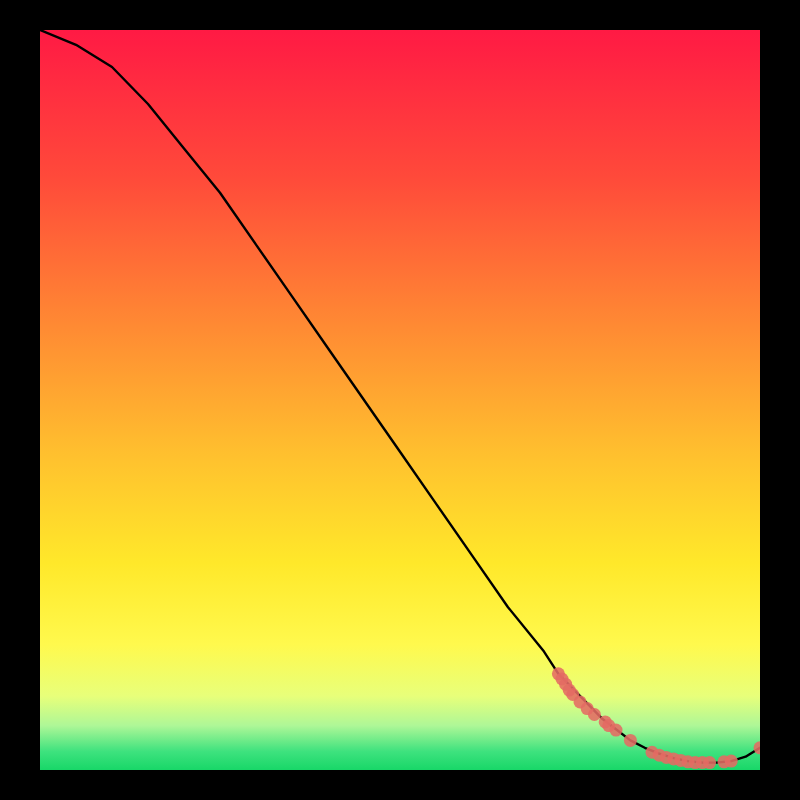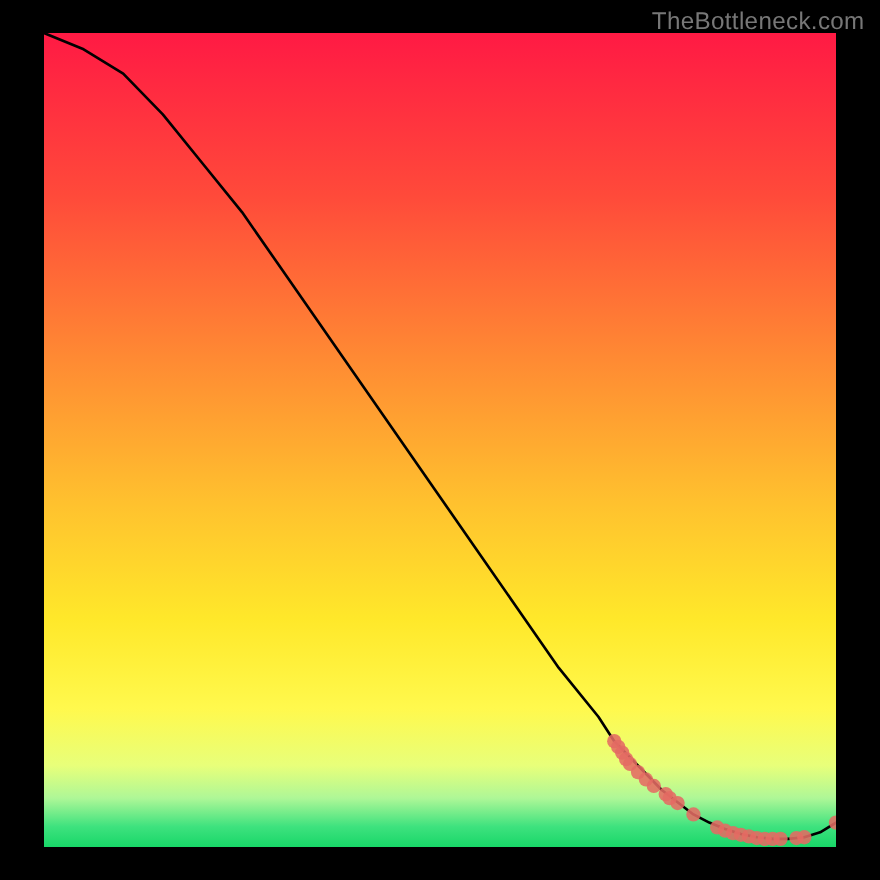--- a/index.html
+++ b/index.html
@@ -54,7 +54,6 @@
 <body>
 
 <div class="frame">
-  <div class="watermark">TheBottleneck.com</div>
 
   <div class="plot-area">
     <svg class="heatbg" viewBox="0 0 720 740" preserveAspectRatio="none">

